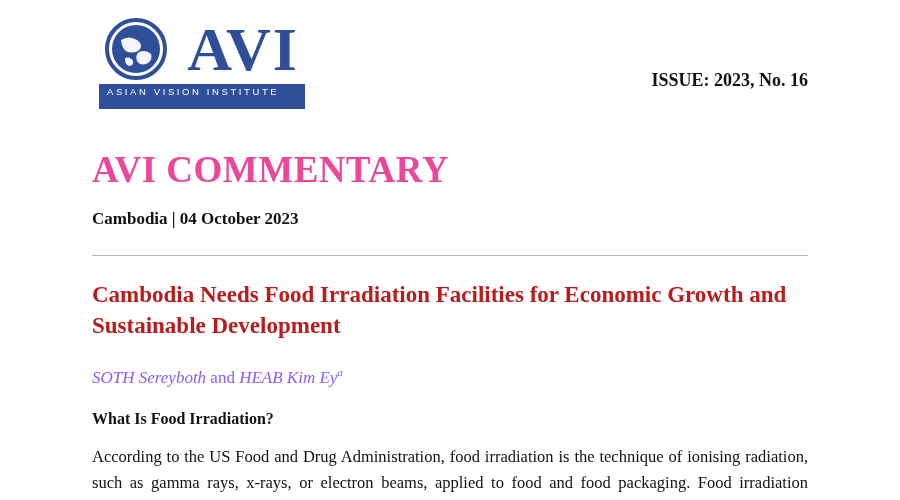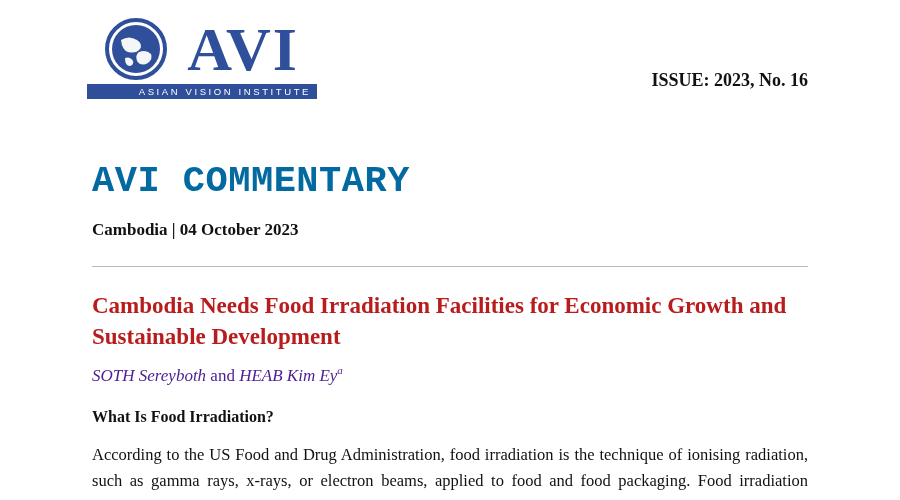--- a/index.html
+++ b/index.html
@@ -62,10 +62,10 @@
     font-family: "Liberation Sans", sans-serif;
     font-size: 9.5px;
     letter-spacing: 2.6px;
-    padding: 2px 6px 2px 8px;
-    width: 230px;
+    padding: 2px 6px 12px 8px;
+    width: 206px;
     box-sizing: border-box;
-    text-align: right;
+    text-align: left;
     font-weight: normal;
   }
   .issue {

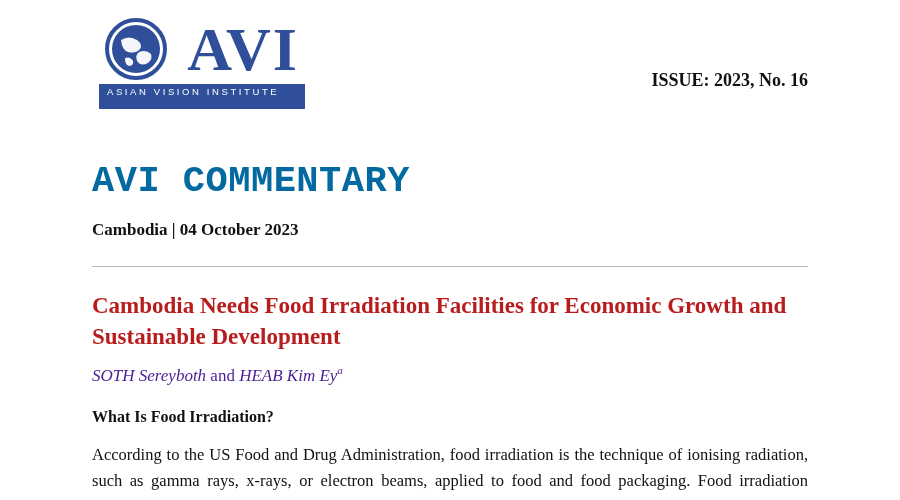--- a/index.html
+++ b/index.html
@@ -79,12 +79,12 @@
 
   
   .commentary-title {
-    margin-top: 34px;
-    font-family: Liberation Mono, monospace;
+    margin-top: 22px;
+    font-family: Liberation Serif, serif;
     font-weight: bold;
     font-size: 37px;
     letter-spacing: 0.5px;
-    color: #0369a1;
+    color: #ec4899;
   }
   .dateline {
     margin-top: 18px;

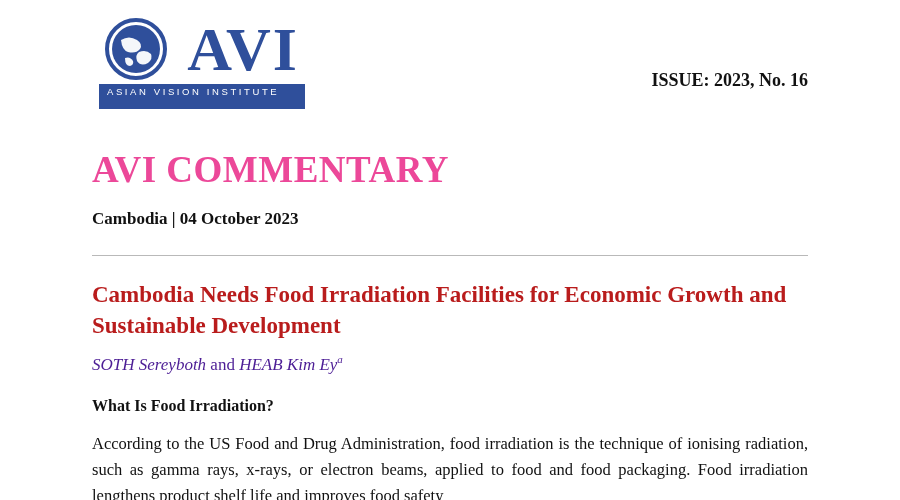--- a/index.html
+++ b/index.html
@@ -110,9 +110,9 @@
     max-width: 700px;
   }
   .authors {
-    margin-top: 12px;
+    margin-top: 25px;
     font-size: 17px;
-    color: #4c1d95;
+    color: #8b5cf6;
   }
   .authors .name {
     font-style: italic;

